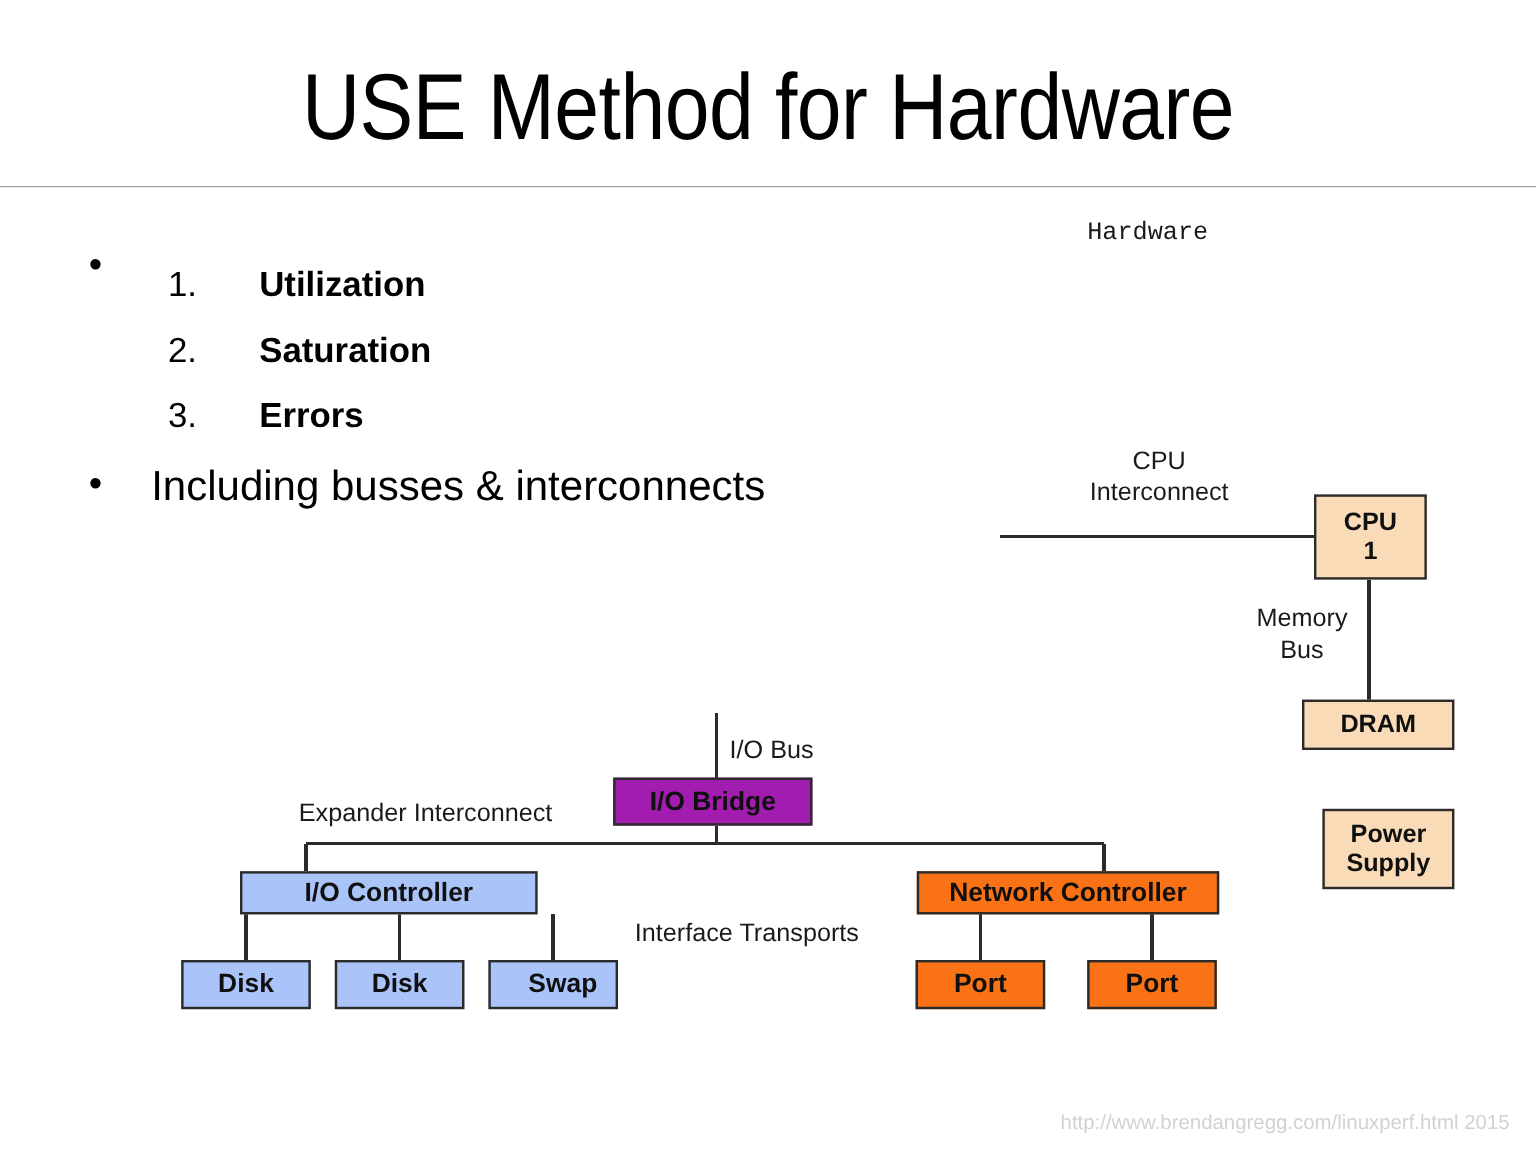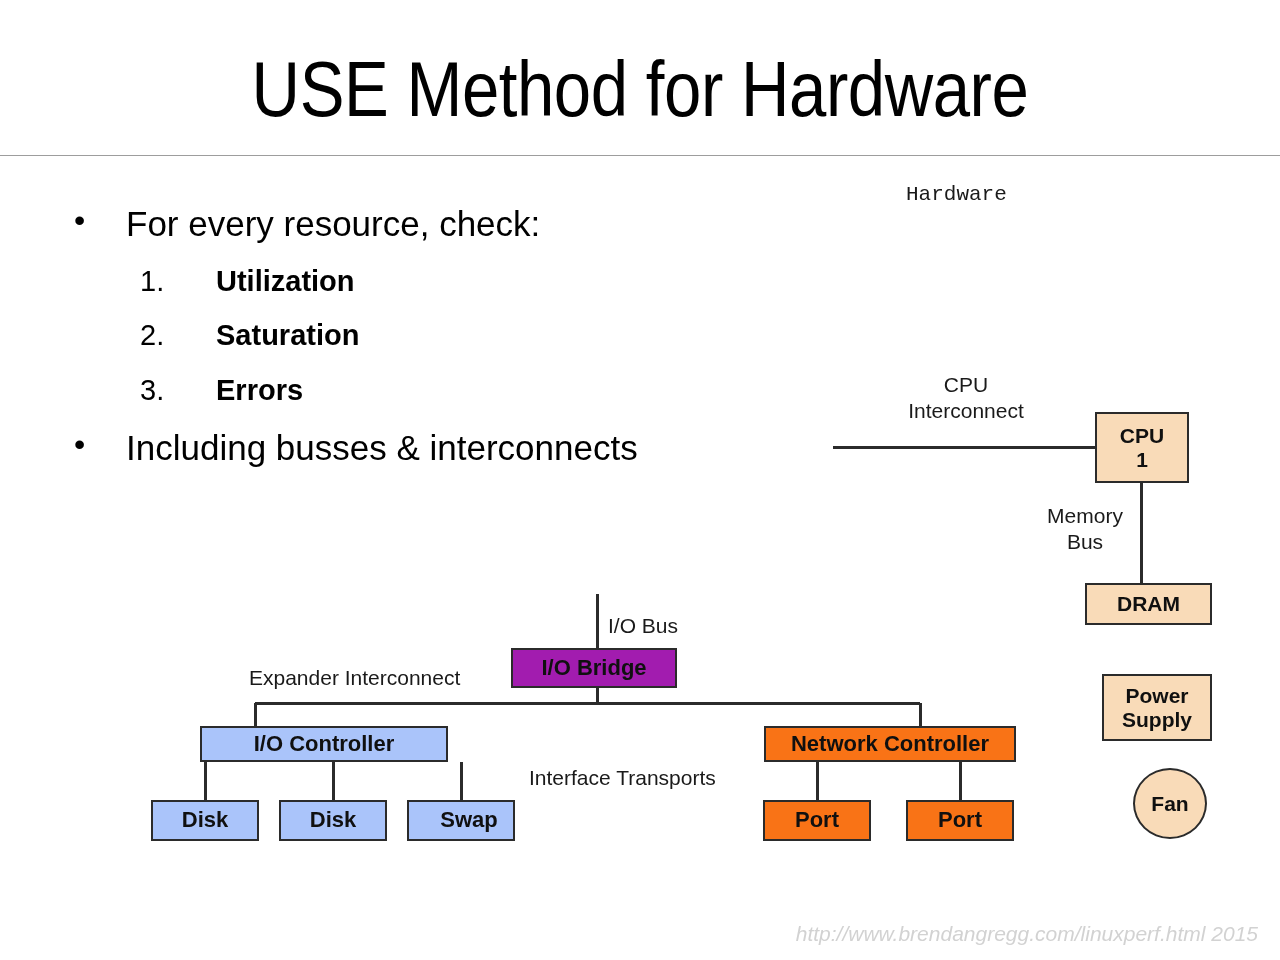--- a/index.html
+++ b/index.html
@@ -140,7 +140,6 @@
   <div id="bullets">
     <div class="lvl1">
       <span class="dot">•</span>
-      <span>For every resource, check:</span>
     </div>
     <ol class="numlist">
       <li>

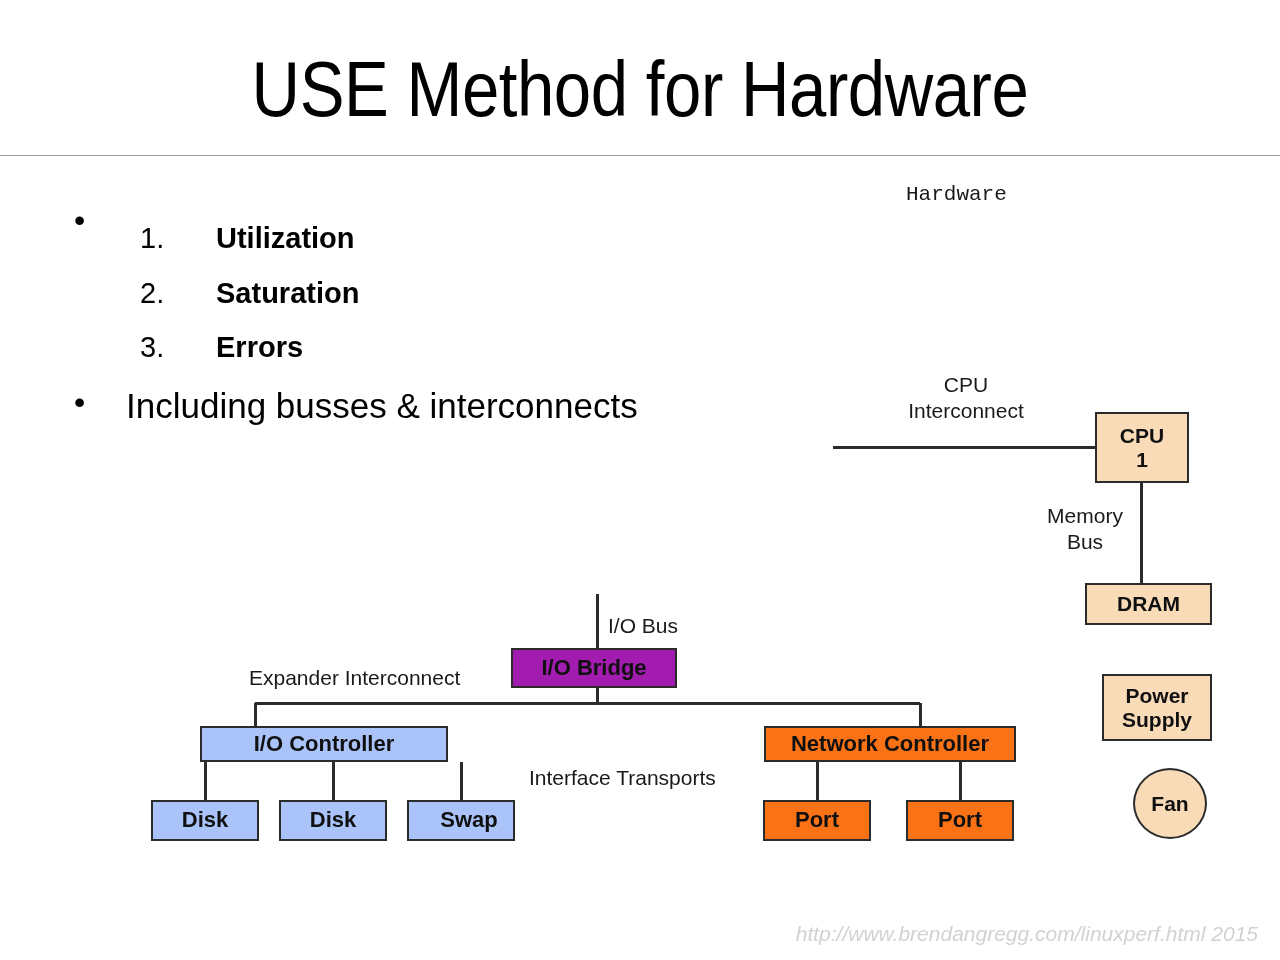--- a/index.html
+++ b/index.html
@@ -217,9 +217,6 @@
       <span>Supply</span>
     </div>
 
-    <div class="node peach circle" style="left:1133px;top:768px;width:74px;height:71px;font-size:21px;">
-      <span>Fan</span>
-    </div>
 
     <div class="node cyan" style="left:511px;top:648px;width:166px;height:40px;font-size:22px;">
       <span>I/O Bridge</span>

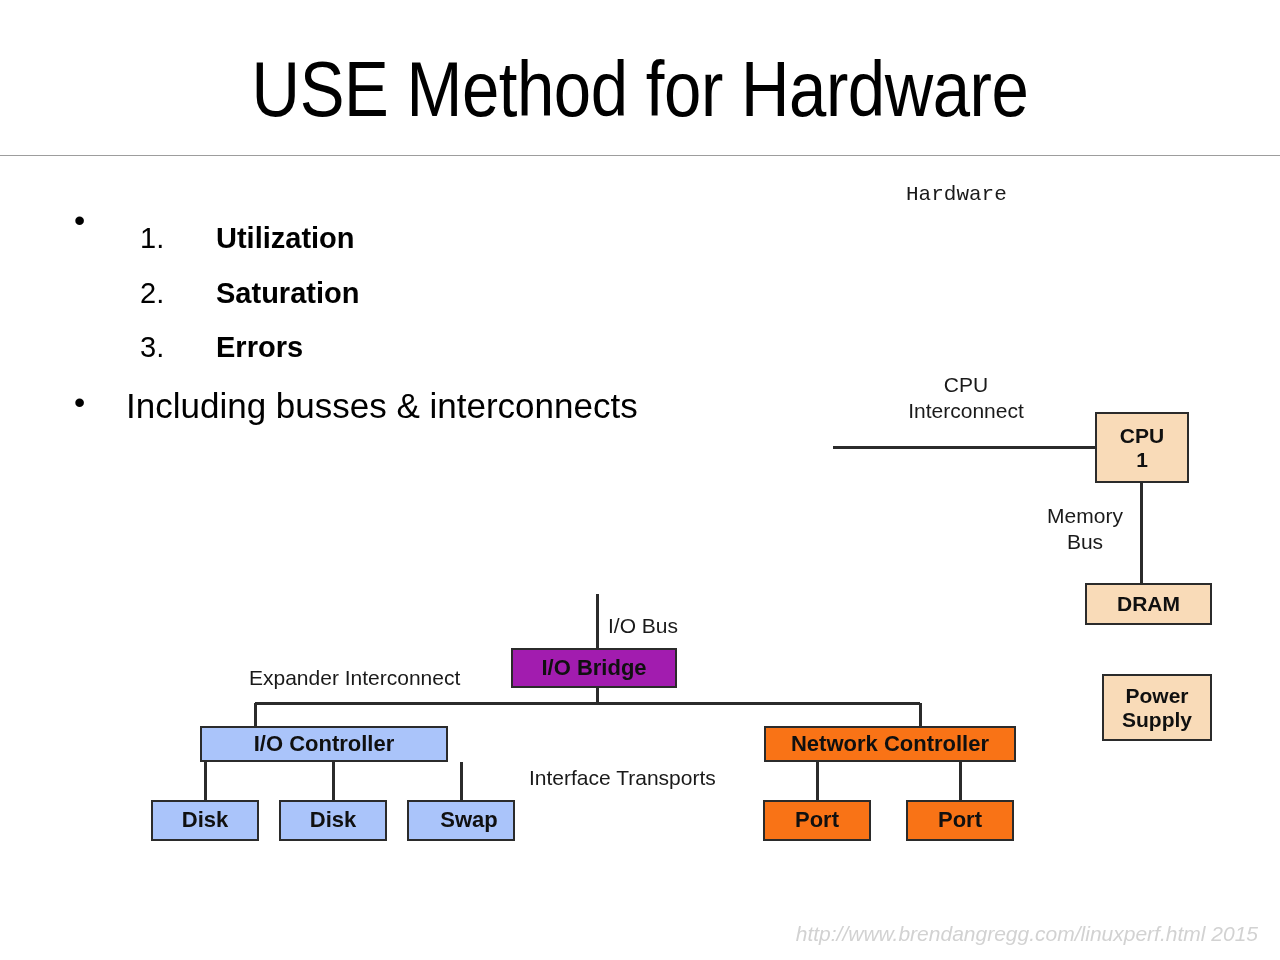--- a/index.html
+++ b/index.html
@@ -123,10 +123,9 @@
     position: absolute;
     right: 22px;
     bottom: 14px;
-    font-size: 21px;
+    font-size: 17px;
     color: #d2d2d2;
     white-space: nowrap;
-    font-style: italic;
   }
 </style>
 </head>

